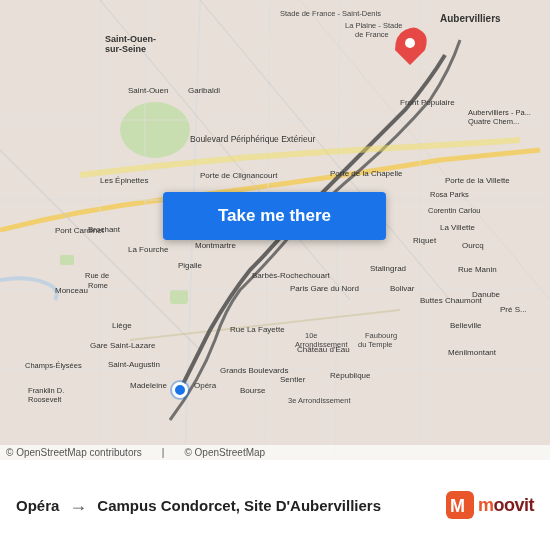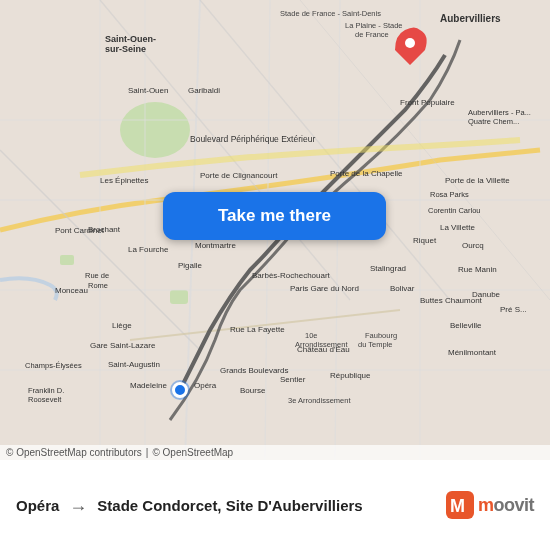--- a/index.html
+++ b/index.html
@@ -36,7 +36,7 @@
       background: #1a73e8;
       color: white;
       border: none;
-      border-radius: 12px;
+      border-radius: 4px;
       font-size: 17px;
       font-weight: 600;
       cursor: pointer;

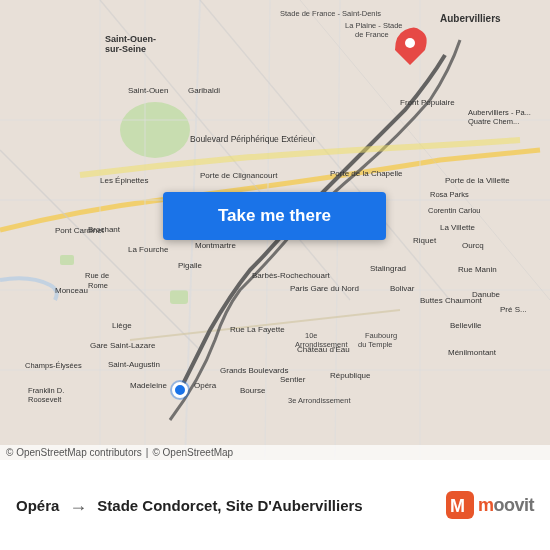--- a/index.html
+++ b/index.html
@@ -78,7 +78,7 @@
       color: #555;
       padding: 2px 6px;
       display: flex;
-      gap: 4px;
+      gap: 20px;
       align-items: center;
     }
 

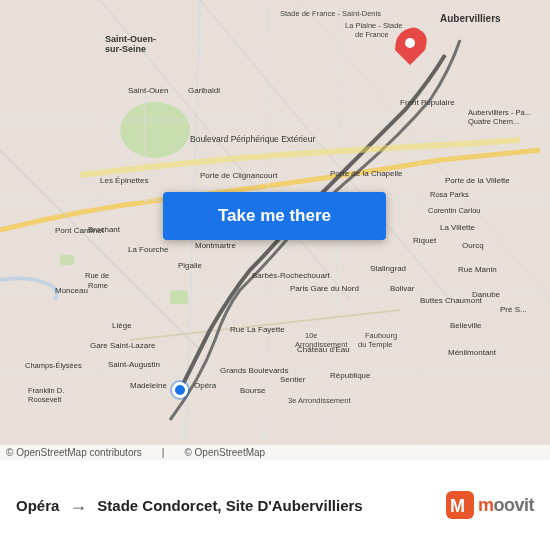--- a/index.html
+++ b/index.html
@@ -262,7 +262,7 @@
     <div class="route-info">
       <span class="origin-text">Opéra</span>
       <span class="arrow-icon">→</span>
-      <span class="dest-text">Stade Condorcet, Site D'Aubervilliers</span>
+      <span class="dest-text">Campus Condorcet, Site D'Aubervilliers</span>
     </div>
     <div class="moovit-logo">
 

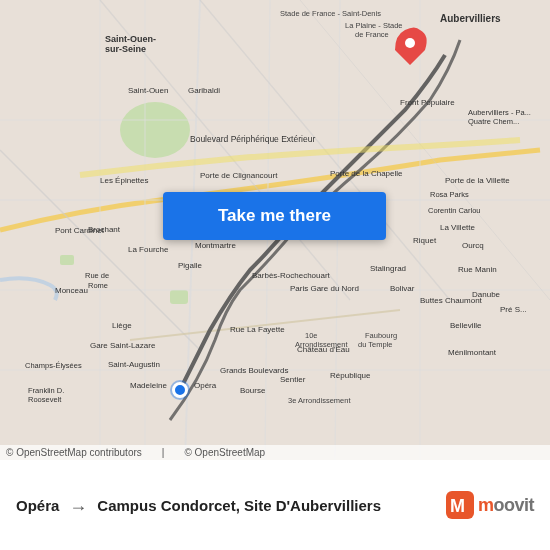--- a/index.html
+++ b/index.html
@@ -132,7 +132,7 @@
     }
 
     .moovit-text span {
-      color: #737373;
+      color: #7f1d1d;
     }
   </style>
 </head>

